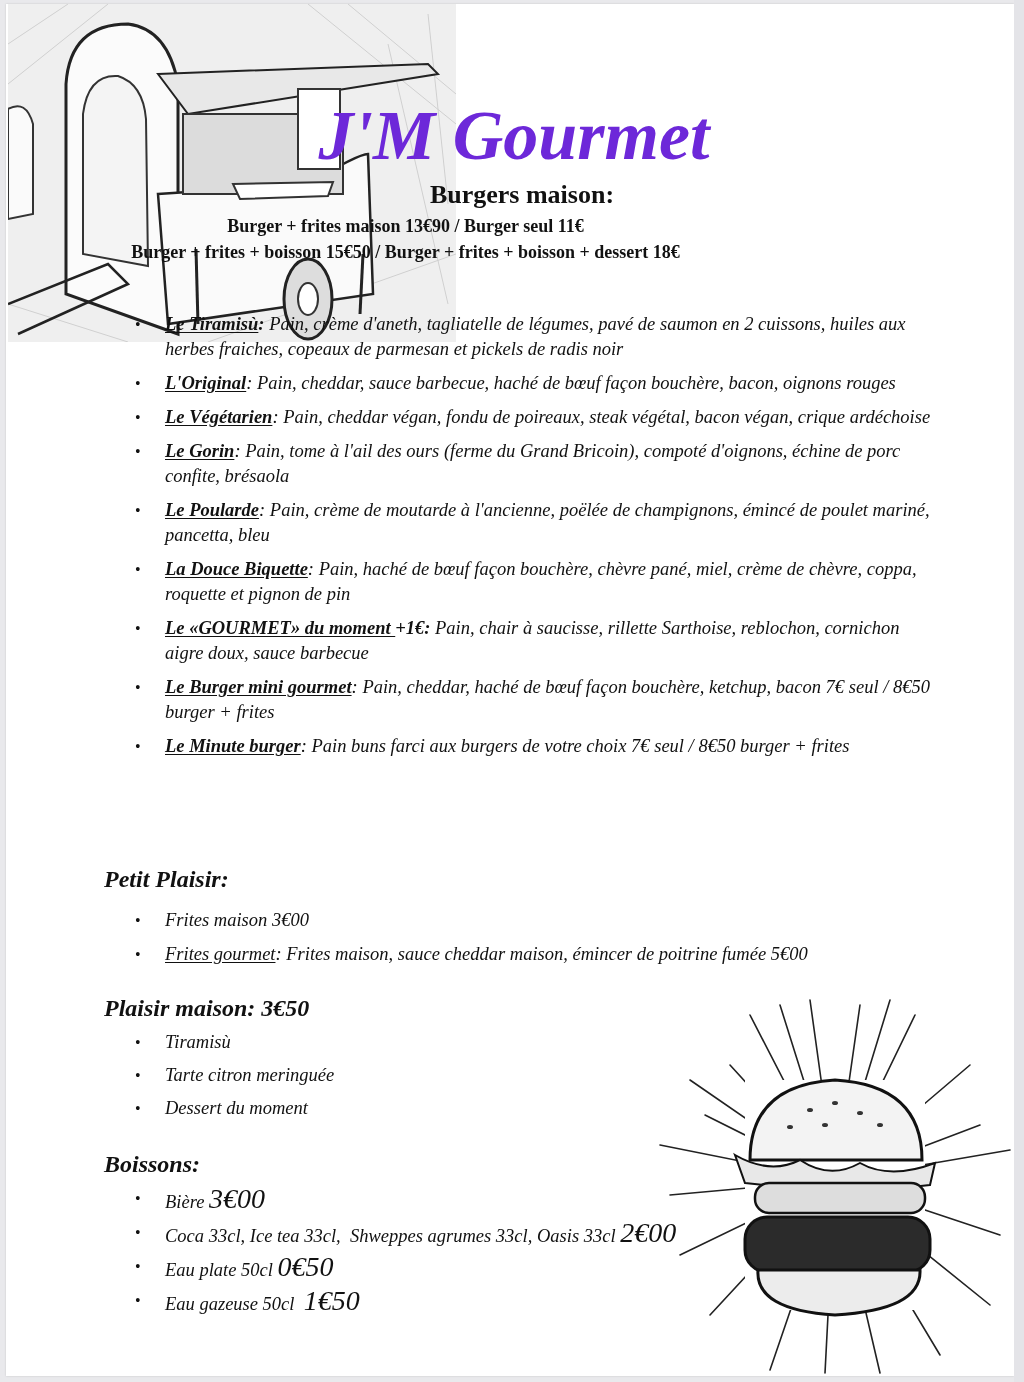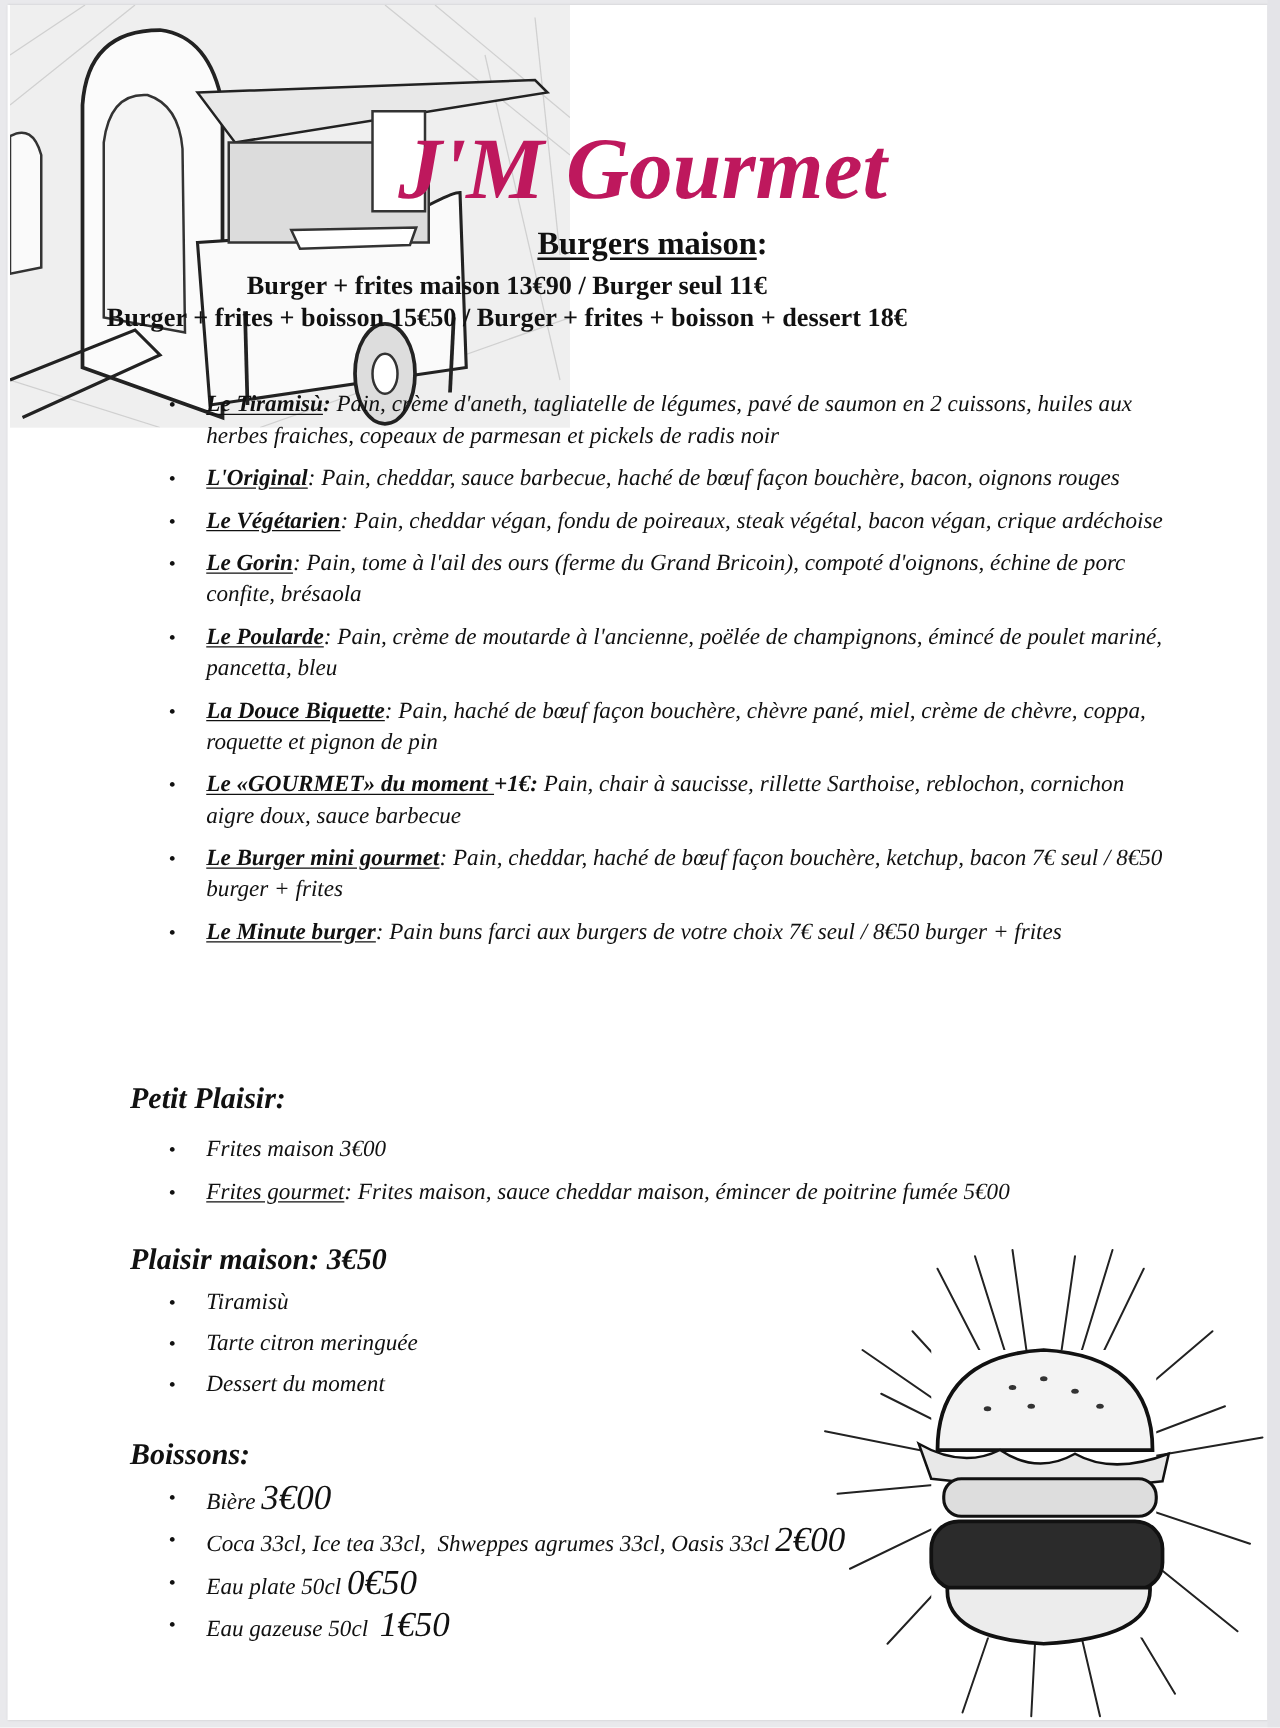--- a/index.html
+++ b/index.html
@@ -27,7 +27,7 @@
   .title {
     position:absolute; left:0; top:96px; width:1024px; text-align:center;
     padding-left:0;
-    font-size:70px; font-weight:bold; font-style:italic; color:#be185d;
+    font-size:70px; font-weight:bold; font-style:italic; color:#6d28d9;
     letter-spacing:0px;
   }
   .title span { position:relative; left:2px; }

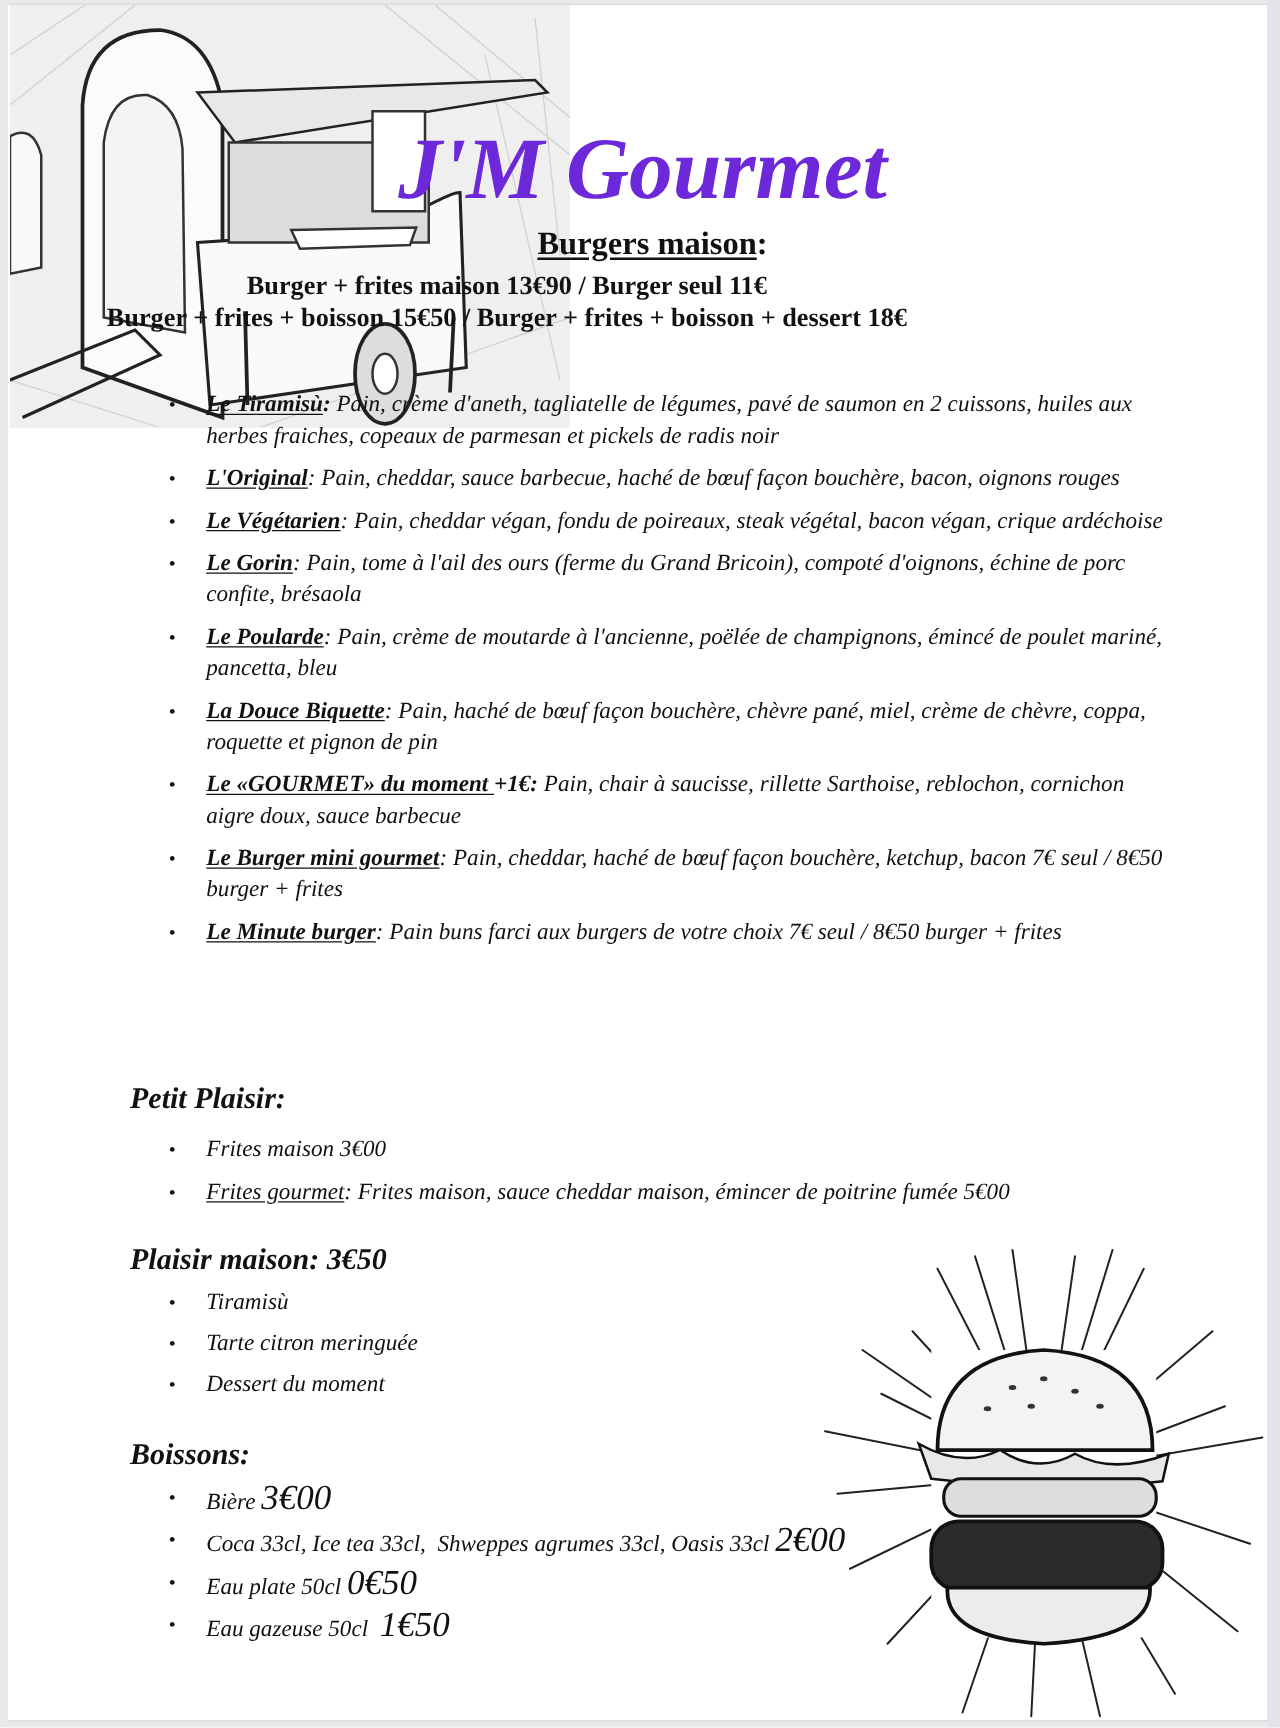--- a/index.html
+++ b/index.html
@@ -35,7 +35,7 @@
     position:absolute; left:0; top:180px; width:1024px; text-align:center;
     font-size:26px; font-weight:bold;
   }
-  .sub-head .u { text-decoration:underline; text-underline-offset:3px;margin-left:20px; }
+  .sub-head .u { text-underline-offset:3px;margin-left:20px; }
   .price-line {
     position:absolute; left:0; width:811px; text-align:center;
     font-size:21px; font-weight:bold;

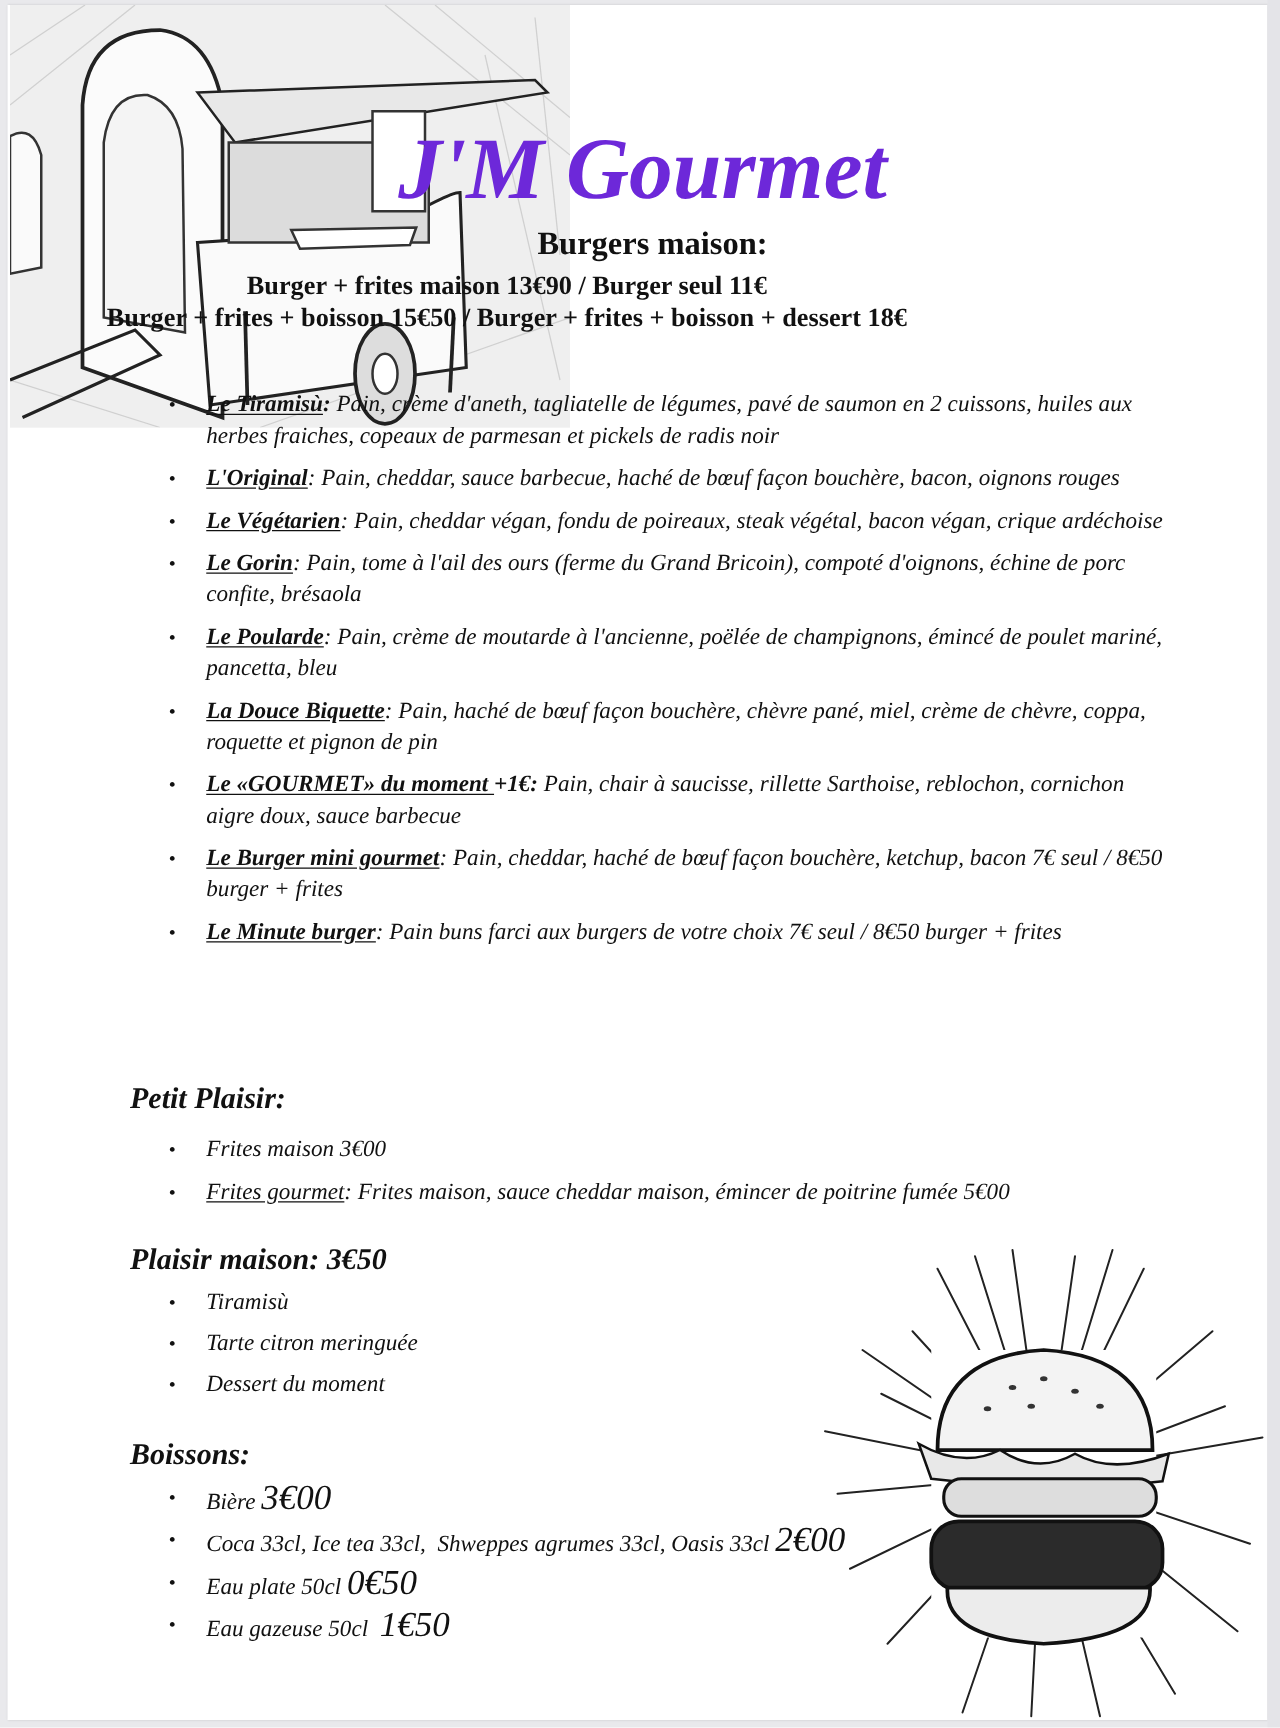--- a/index.html
+++ b/index.html
@@ -38,7 +38,7 @@
   .sub-head .u { text-underline-offset:3px;margin-left:20px; }
   .price-line {
     position:absolute; left:0; width:811px; text-align:center;
-    font-size:21px; font-weight:bold;
+    font-size:18px; font-weight:bold;
   }
   .pl1 { top:216px; padding-left:0; }
   .pl2 { top:242px; }

